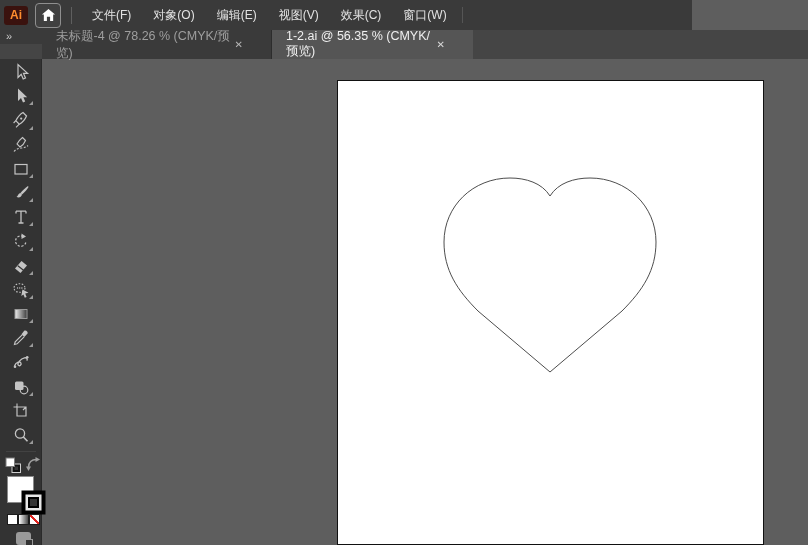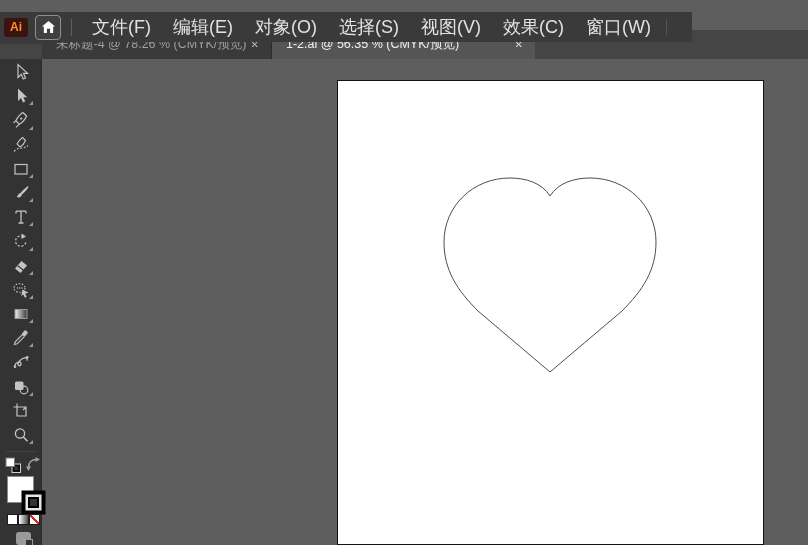--- a/index.html
+++ b/index.html
@@ -8,7 +8,7 @@
 
   
   .menubar{position:absolute;left:0;top:0;width:692px;height:30px;background:#3a3a3a;
-           display:flex;align-items:center;z-index:5;margin-top:12px;}
+           display:flex;align-items:center;z-index:5;}
   .ai-logo{width:24px;height:19px;margin-left:4px;border-radius:3px;background:#3a120e;
            color:#ff8d2e;font-weight:bold;font-size:12px;display:flex;align-items:center;
            justify-content:center;cursor:default;}

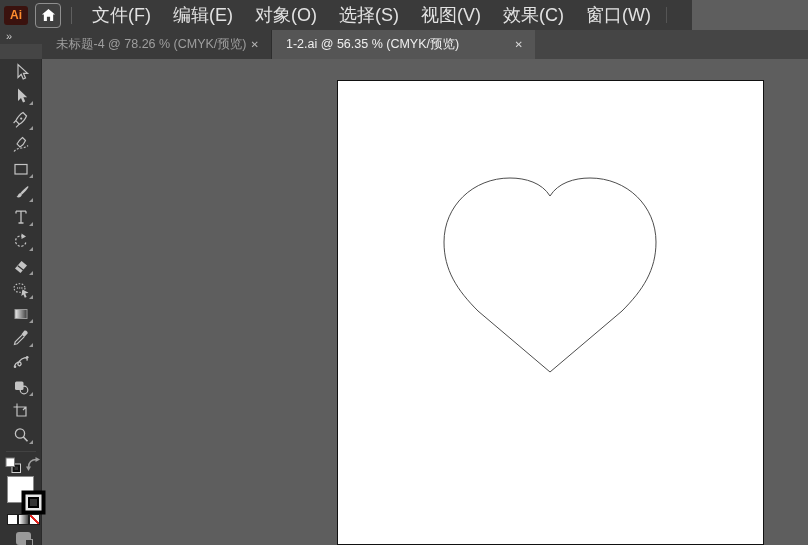--- a/index.html
+++ b/index.html
@@ -16,7 +16,7 @@
             display:flex;align-items:center;justify-content:center;background:#404040;}
   .menu-sep{width:1px;height:17px;background:#5f5f5f;margin:0 9px 0 10px;}
   .menu-items{display:flex;align-items:center;height:100%;}
-  .menu-item{color:#e2e2e2;font-size:18px;padding:0 11px;height:100%;display:flex;
+  .menu-item{color:#e2e2e2;font-size:12px;padding:0 11px;height:100%;display:flex;
              align-items:center;cursor:default;}
   .menu-sep2{width:1px;height:16px;background:#555;margin-left:4px;}
 

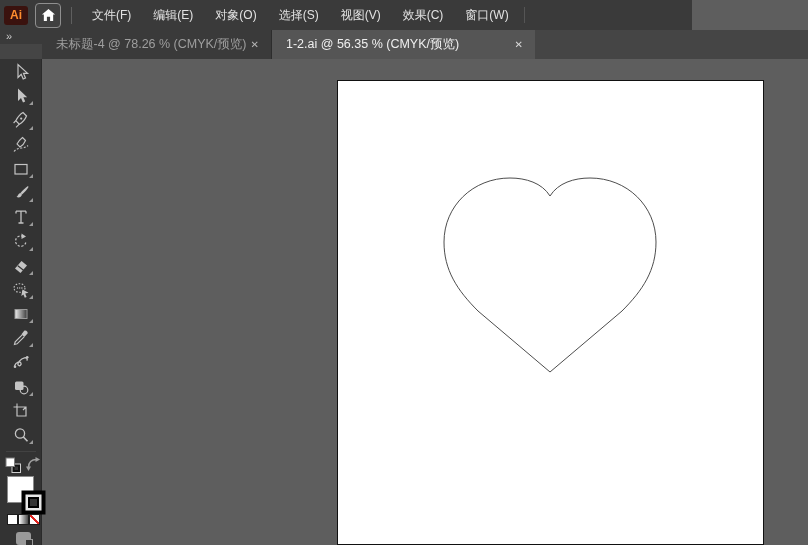--- a/index.html
+++ b/index.html
@@ -85,8 +85,8 @@
     <div class="menu-sep"></div>
     <div class="menu-items">
       <div class="menu-item">文件(F)</div>
+      <div class="menu-item">对象(O)</div>
       <div class="menu-item">编辑(E)</div>
-      <div class="menu-item">对象(O)</div>
       <div class="menu-item">选择(S)</div>
       <div class="menu-item">视图(V)</div>
       <div class="menu-item">效果(C)</div>

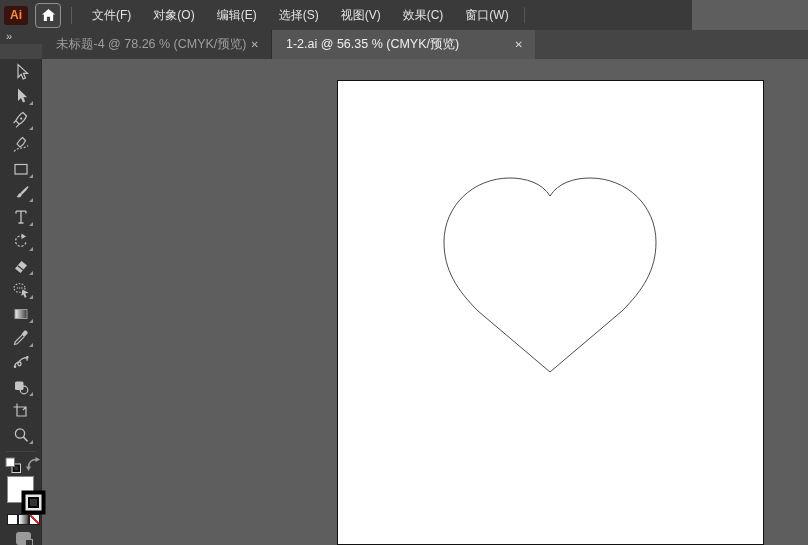--- a/index.html
+++ b/index.html
@@ -87,7 +87,6 @@
       <div class="menu-item">文件(F)</div>
       <div class="menu-item">对象(O)</div>
       <div class="menu-item">编辑(E)</div>
-      <div class="menu-item">选择(S)</div>
       <div class="menu-item">视图(V)</div>
       <div class="menu-item">效果(C)</div>
       <div class="menu-item">窗口(W)</div>

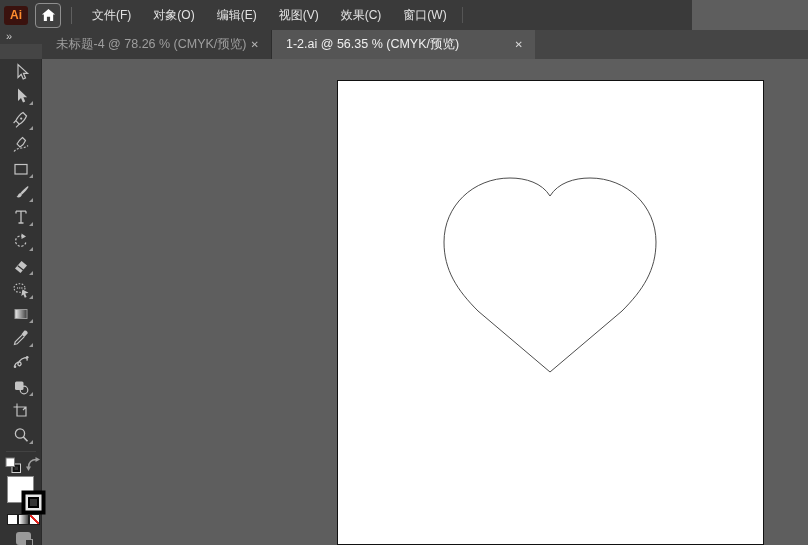--- a/index.html
+++ b/index.html
@@ -26,7 +26,7 @@
   .dock-head{width:42px;height:14px;background:#3a3a3a;color:#c9c9c9;font-size:11px;
              line-height:13px;padding-left:6px;box-sizing:border-box;}
   .tab{height:29px;display:flex;align-items:center;box-sizing:border-box;
-       padding:0 8px 0 14px;font-size:12.5px;cursor:default;}
+       padding:0 24px 0 14px;font-size:12.5px;cursor:default;}
   .tab.inactive{background:#3a3a3a;color:#9e9e9e;width:230px;border-right:1px solid #2c2c2c;}
   .tab.active{background:#555555;color:#efefef;width:263px;}
   .tab .close{margin-left:auto;font-size:10px;padding:2px 4px;color:#b5b5b5;}

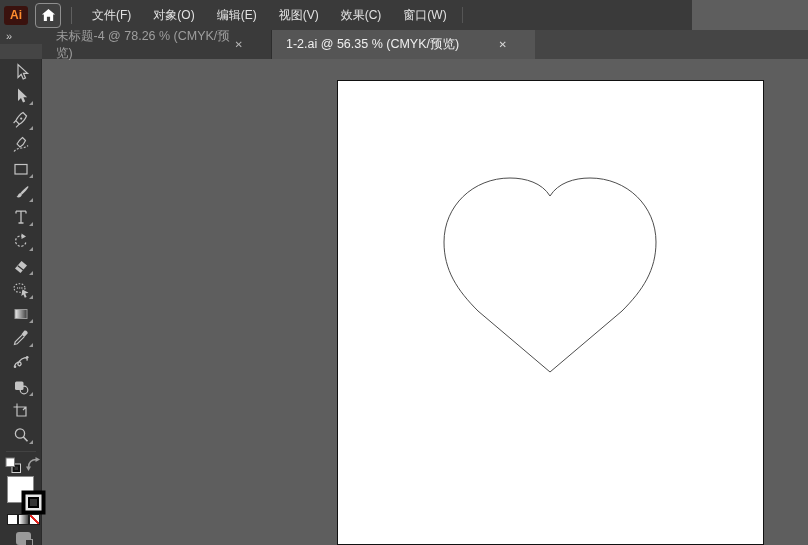--- a/index.html
+++ b/index.html
@@ -28,7 +28,7 @@
   .tab{height:29px;display:flex;align-items:center;box-sizing:border-box;
        padding:0 24px 0 14px;font-size:12.5px;cursor:default;}
   .tab.inactive{background:#3a3a3a;color:#9e9e9e;width:230px;border-right:1px solid #2c2c2c;}
-  .tab.active{background:#555555;color:#efefef;width:263px;}
+  .tab.active{background:#555555;color:#efefef;width:201px;}
   .tab .close{margin-left:auto;font-size:10px;padding:2px 4px;color:#b5b5b5;}
   .tab.active .close{color:#d8d8d8;}
 

